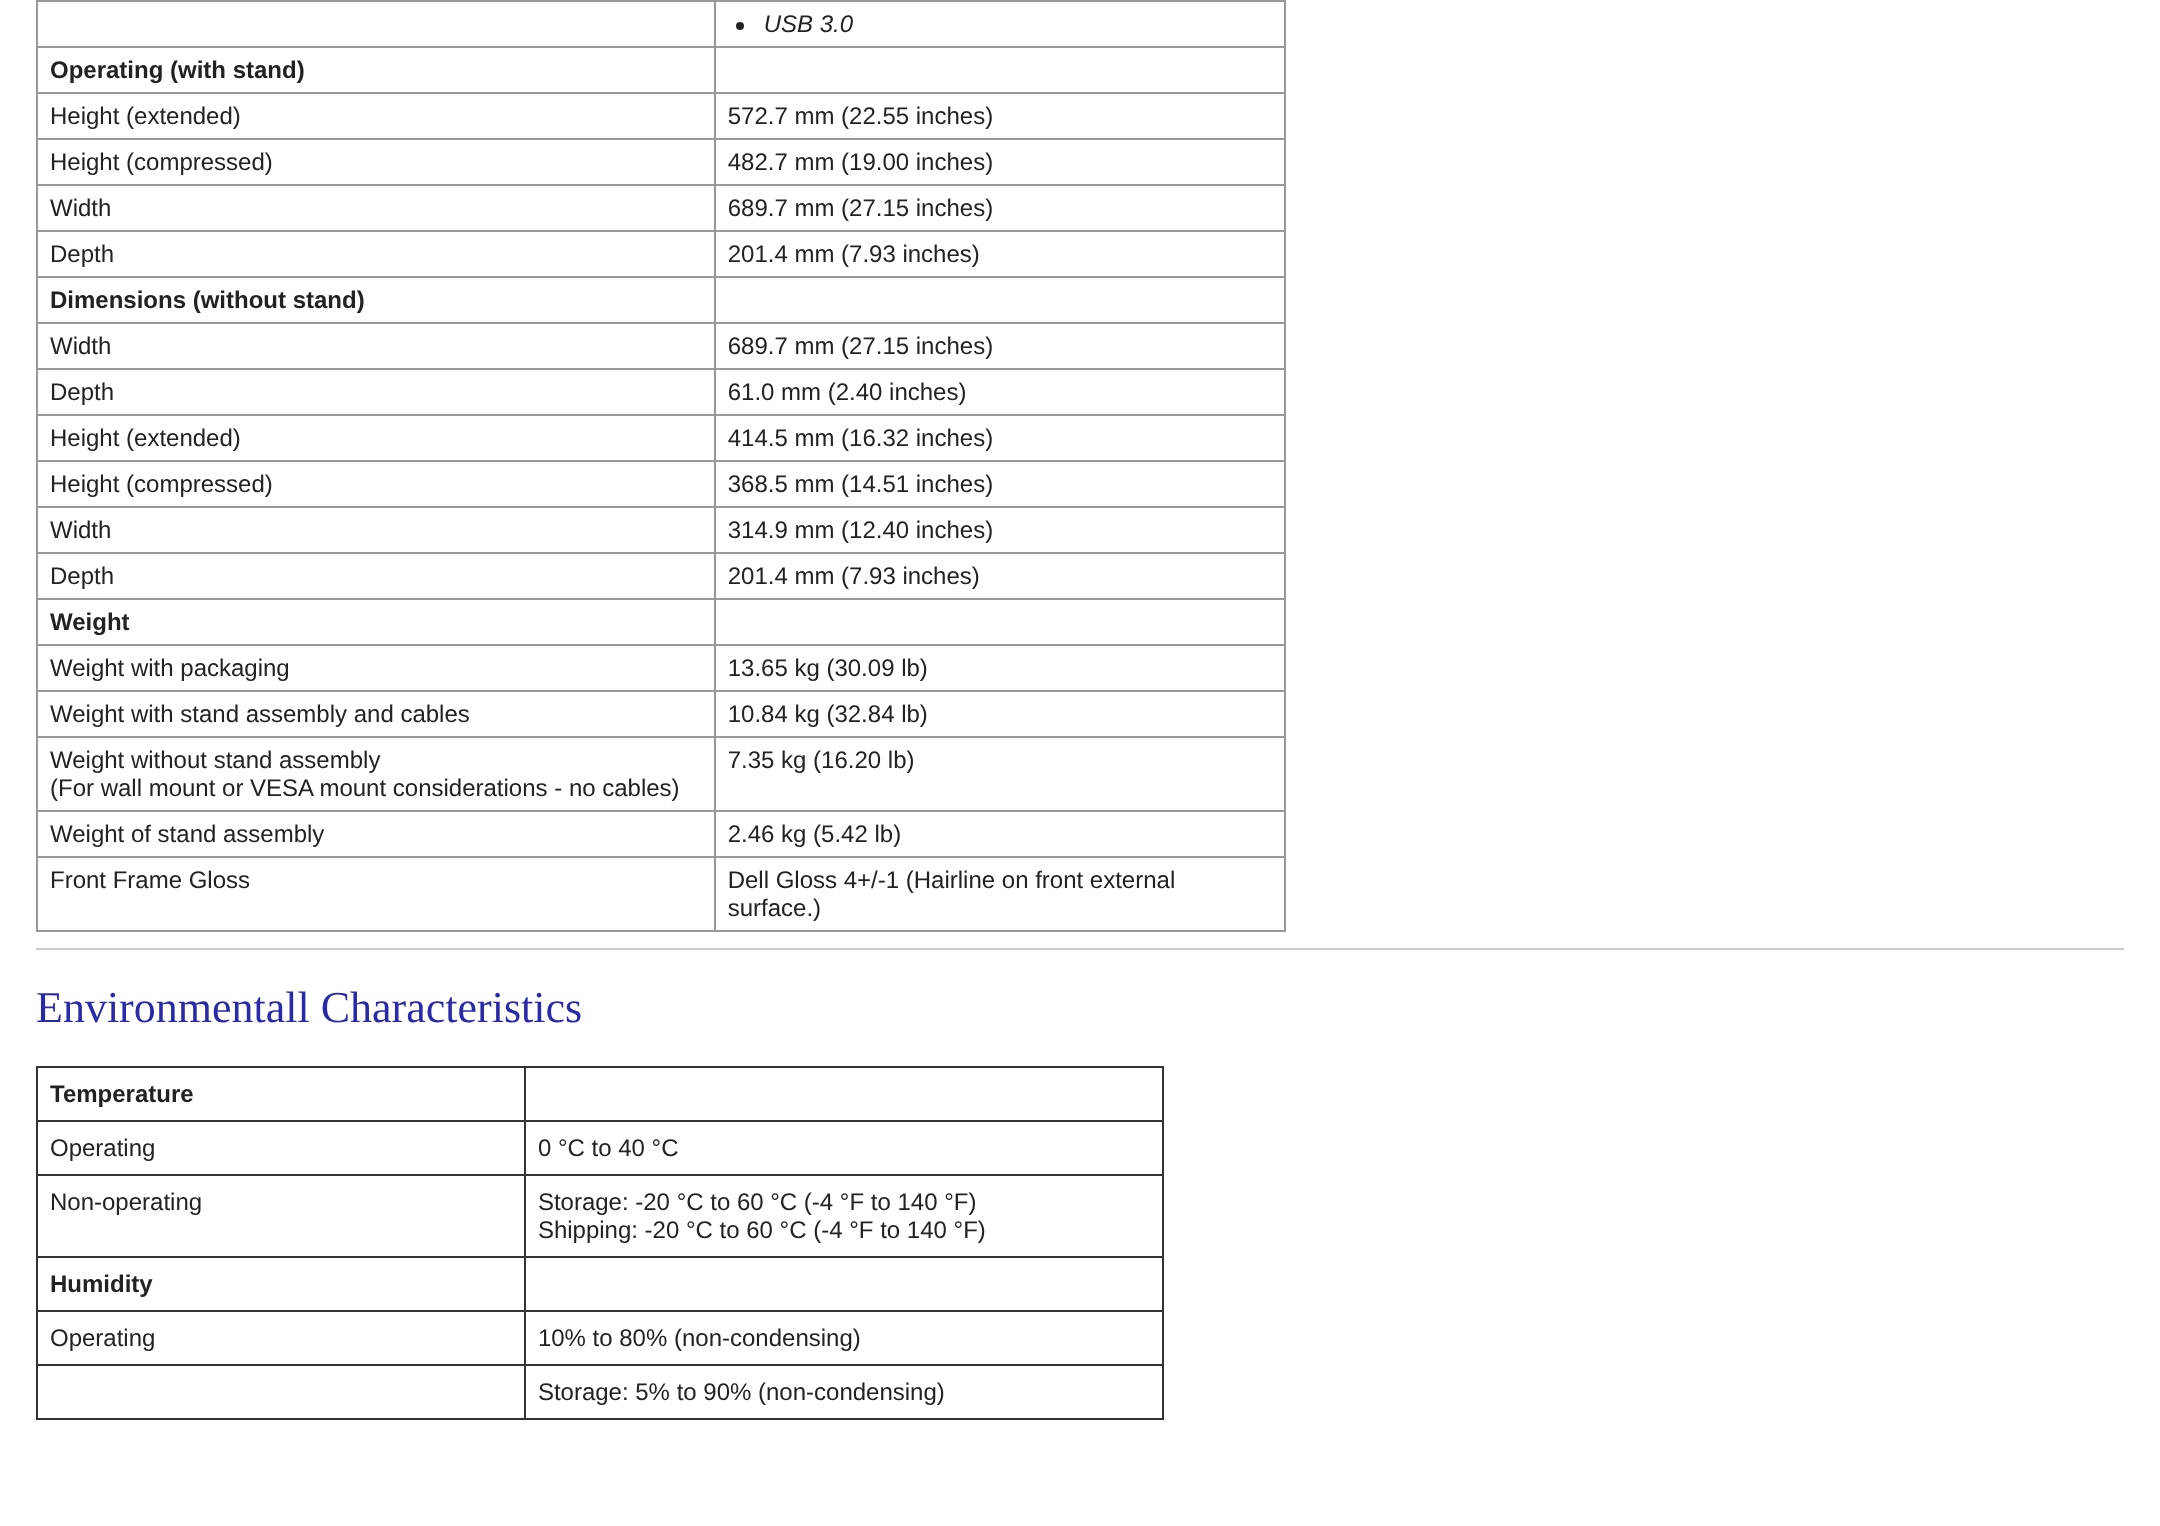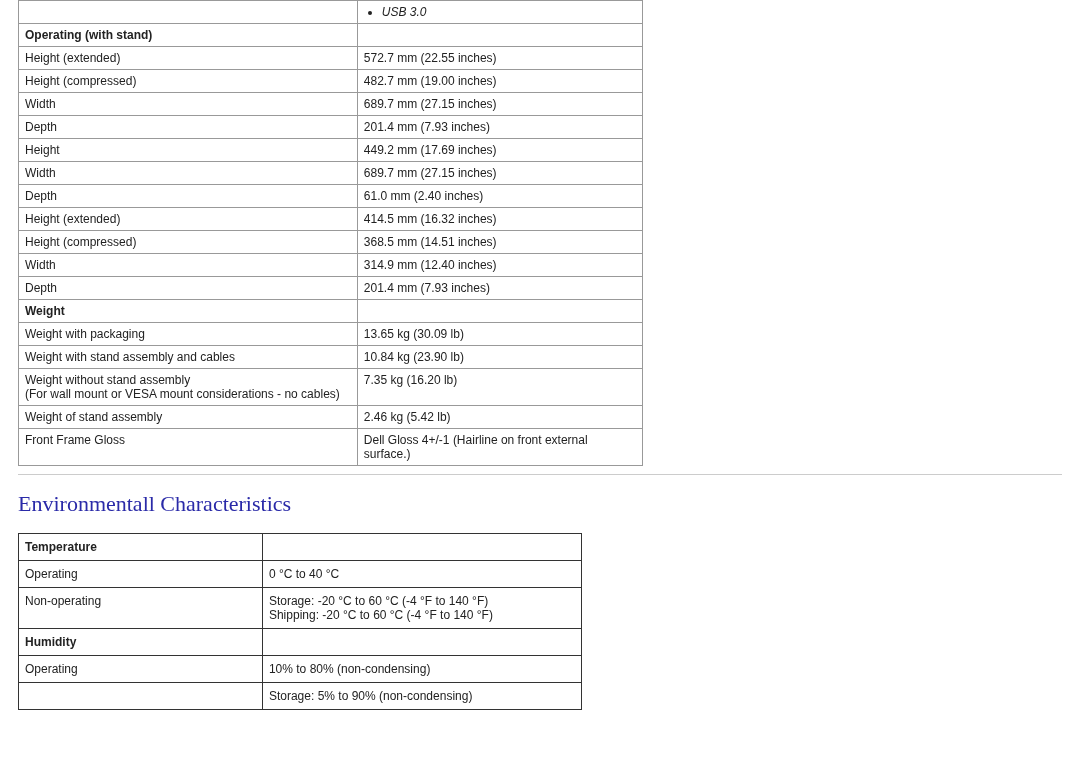--- a/index.html
+++ b/index.html
@@ -97,6 +97,10 @@
         <td class="label" style="white-space: pre-line;">Depth</td>
         <td class="val">201.4 mm (7.93 inches)</td>
       </tr>
+      <tr class="section-head">
+        <td class="label">Dimensions (without stand)</td>
+        <td class="val"></td>
+      </tr>
       <tr>
         <td class="label" style="white-space: pre-line;">Height</td>
         <td class="val">449.2 mm (17.69 inches)</td>

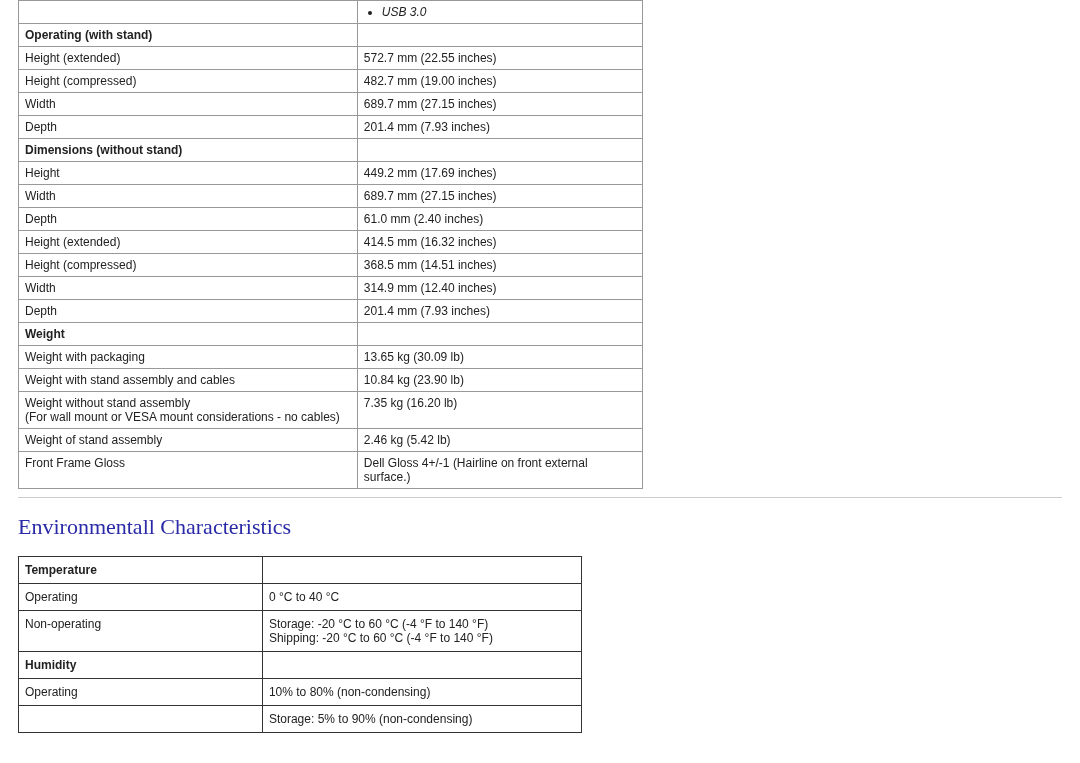--- a/index.html
+++ b/index.html
@@ -102,10 +102,6 @@
         <td class="val"></td>
       </tr>
       <tr>
-        <td class="label" style="white-space: pre-line;">Height</td>
-        <td class="val">449.2 mm (17.69 inches)</td>
-      </tr>
-      <tr>
         <td class="label" style="white-space: pre-line;">Width</td>
         <td class="val">689.7 mm (27.15 inches)</td>
       </tr>

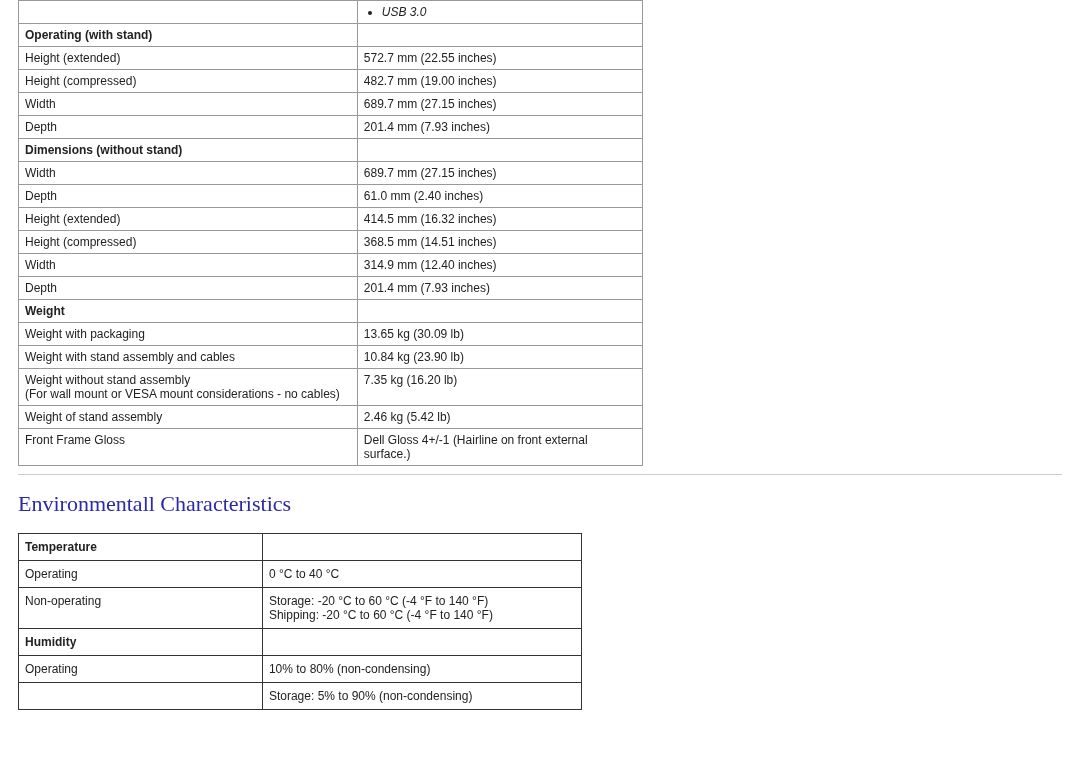--- a/index.html
+++ b/index.html
@@ -135,7 +135,7 @@
       </tr>
       <tr>
         <td class="label" style="white-space: pre-line;">Weight with stand assembly and cables</td>
-        <td class="val">10.84 kg (23.90 lb)</td>
+        <td class="val">10.84 kg (32.84 lb)</td>
       </tr>
       <tr>
         <td class="label" style="white-space: pre-line;">Weight without stand assembly

